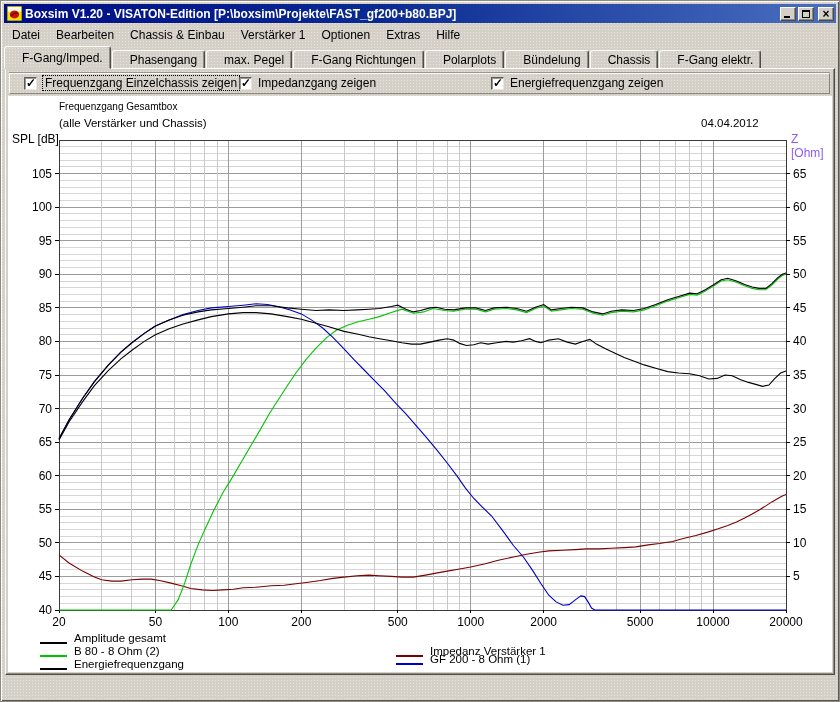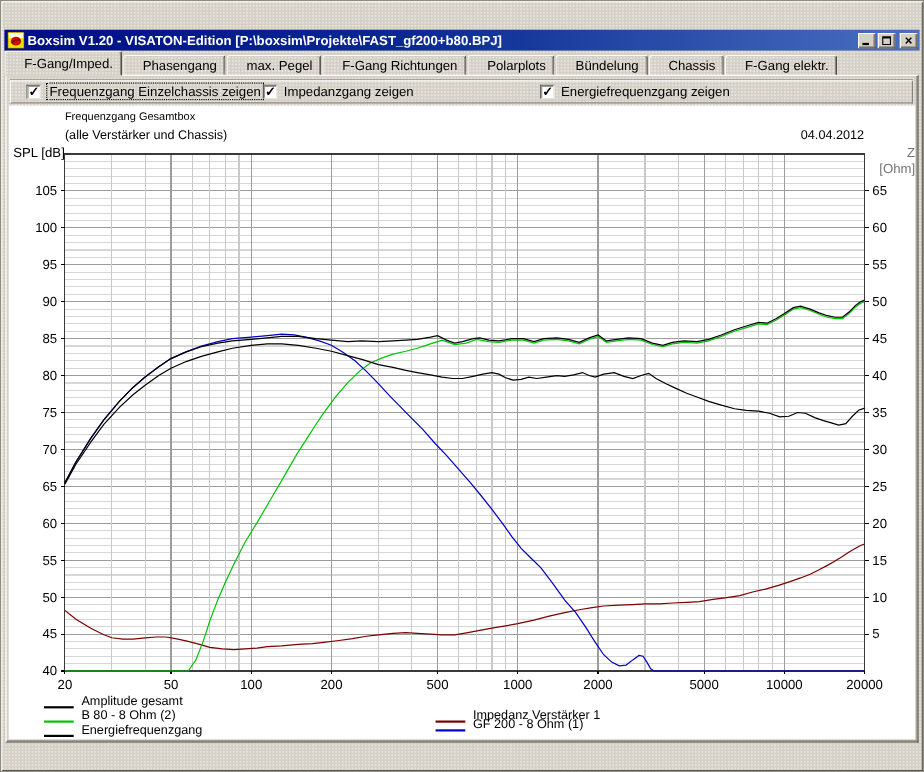--- a/index.html
+++ b/index.html
@@ -19,7 +19,7 @@
   .titlebar{
     position:absolute;left:3px;top:3px;right:3px;height:19px;
     background:linear-gradient(90deg,#000d85 0%,#0a2a92 45%,#4a6fc0 100%);
-    display:flex;align-items:center;padding:0 2px;margin-top:23px;
+    display:flex;align-items:center;padding:0 2px;
   }
   .app-icon{width:15px;height:15px;margin:0 3px 0 1px;flex:0 0 auto;}
   .titletext{color:#fff;font-size:12px;font-weight:bold;white-space:nowrap;flex:1 1 auto;overflow:hidden;}

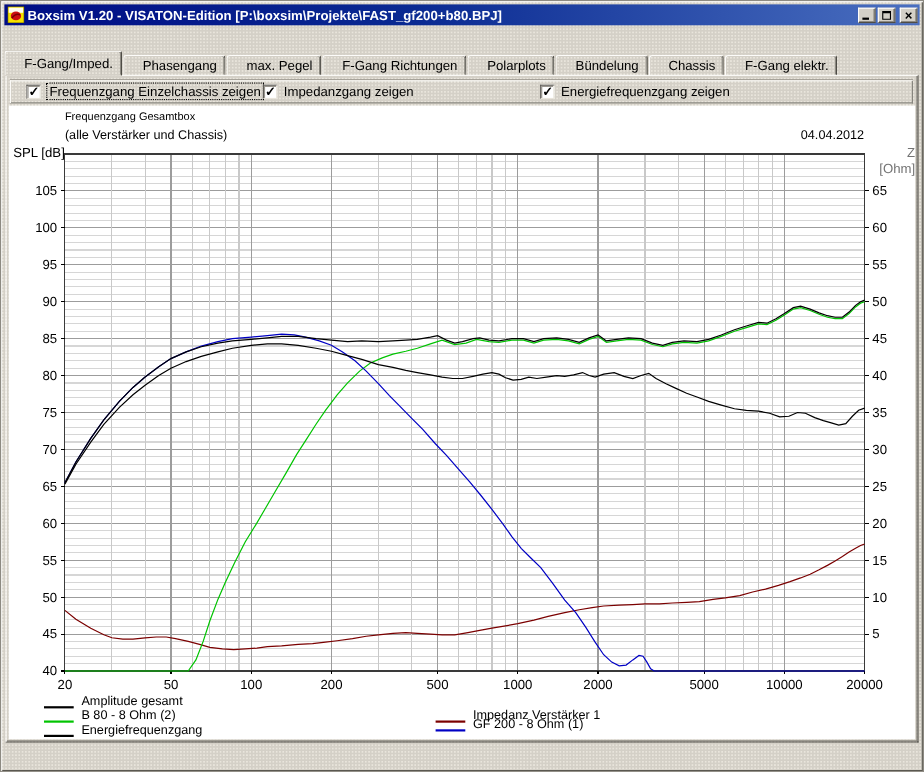--- a/index.html
+++ b/index.html
@@ -112,6 +112,15 @@
       </span>
   </div>
 
+  <div class="menubar">
+    <span class="menuitem">Datei</span>
+    <span class="menuitem">Bearbeiten</span>
+    <span class="menuitem">Chassis &amp; Einbau</span>
+    <span class="menuitem">Verstärker 1</span>
+    <span class="menuitem">Optionen</span>
+    <span class="menuitem">Extras</span>
+    <span class="menuitem">Hilfe</span>
+  </div>
 
   <div class="tabrow">
     <span class="tab active">F-Gang/Imped.</span>

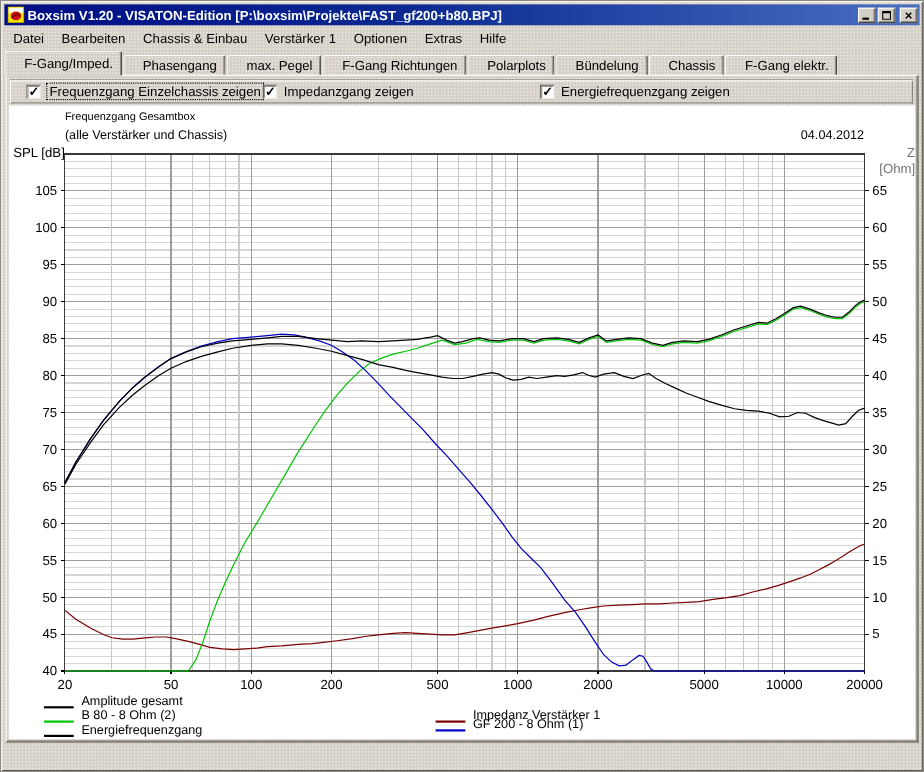--- a/index.html
+++ b/index.html
@@ -72,7 +72,7 @@
   .chartwhite{position:absolute;left:2px;right:2px;top:27px;bottom:2px;background:#fff;overflow:hidden;}
   .chart-title{position:absolute;left:51px;top:5px;font-size:10px;color:#000;}
   .chart-subtitle{position:absolute;left:51px;top:21px;font-size:11.5px;color:#000;}
-  .chart-date{position:absolute;left:720px;top:21px;font-size:11.5px;color:#000;}
+  .chart-date{position:absolute;left:693px;top:21px;font-size:11.5px;color:#000;}
   .axis-label-left{position:absolute;left:4px;top:36px;font-size:12px;color:#000;}
   .axis-label-right{position:absolute;left:783px;top:36px;font-size:12px;color:#737373;text-align:right;}
   #chart{position:absolute;left:0;top:0;}

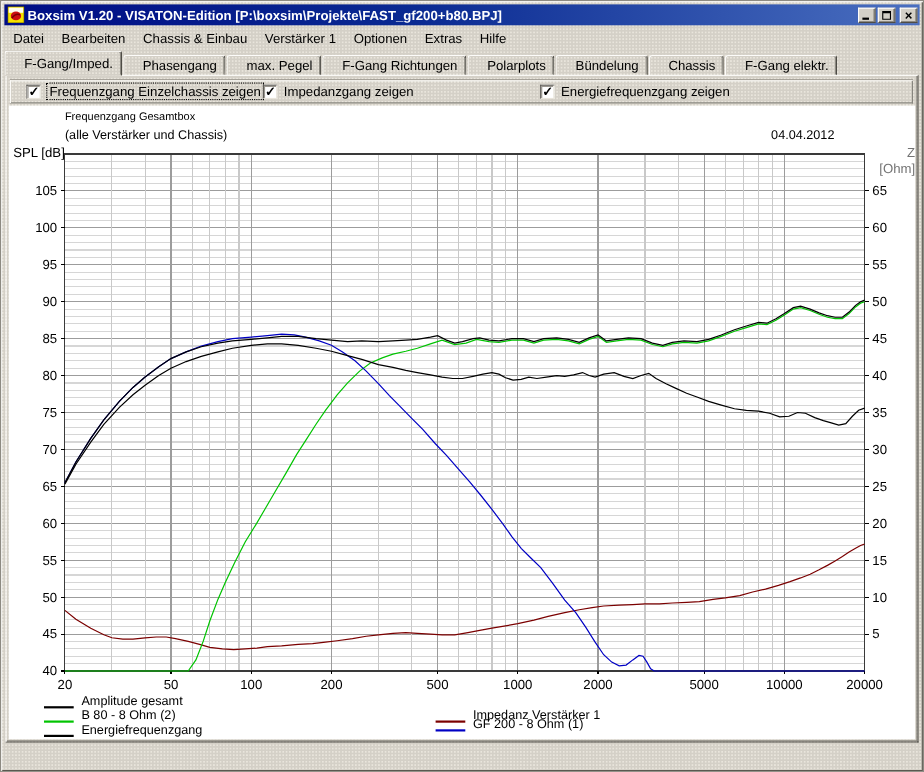--- a/index.html
+++ b/index.html
@@ -74,7 +74,7 @@
   .chart-subtitle{position:absolute;left:51px;top:21px;font-size:11.5px;color:#000;}
   .chart-date{position:absolute;left:693px;top:21px;font-size:11.5px;color:#000;}
   .axis-label-left{position:absolute;left:4px;top:36px;font-size:12px;color:#000;}
-  .axis-label-right{position:absolute;left:783px;top:36px;font-size:12px;color:#737373;text-align:right;}
+  .axis-label-right{position:absolute;left:783px;top:36px;font-size:12px;color:#8b5cf6;}
   #chart{position:absolute;left:0;top:0;}
 
   .legend-item{position:absolute;font-size:11.5px;color:#000;display:flex;align-items:flex-end;white-space:nowrap;}

